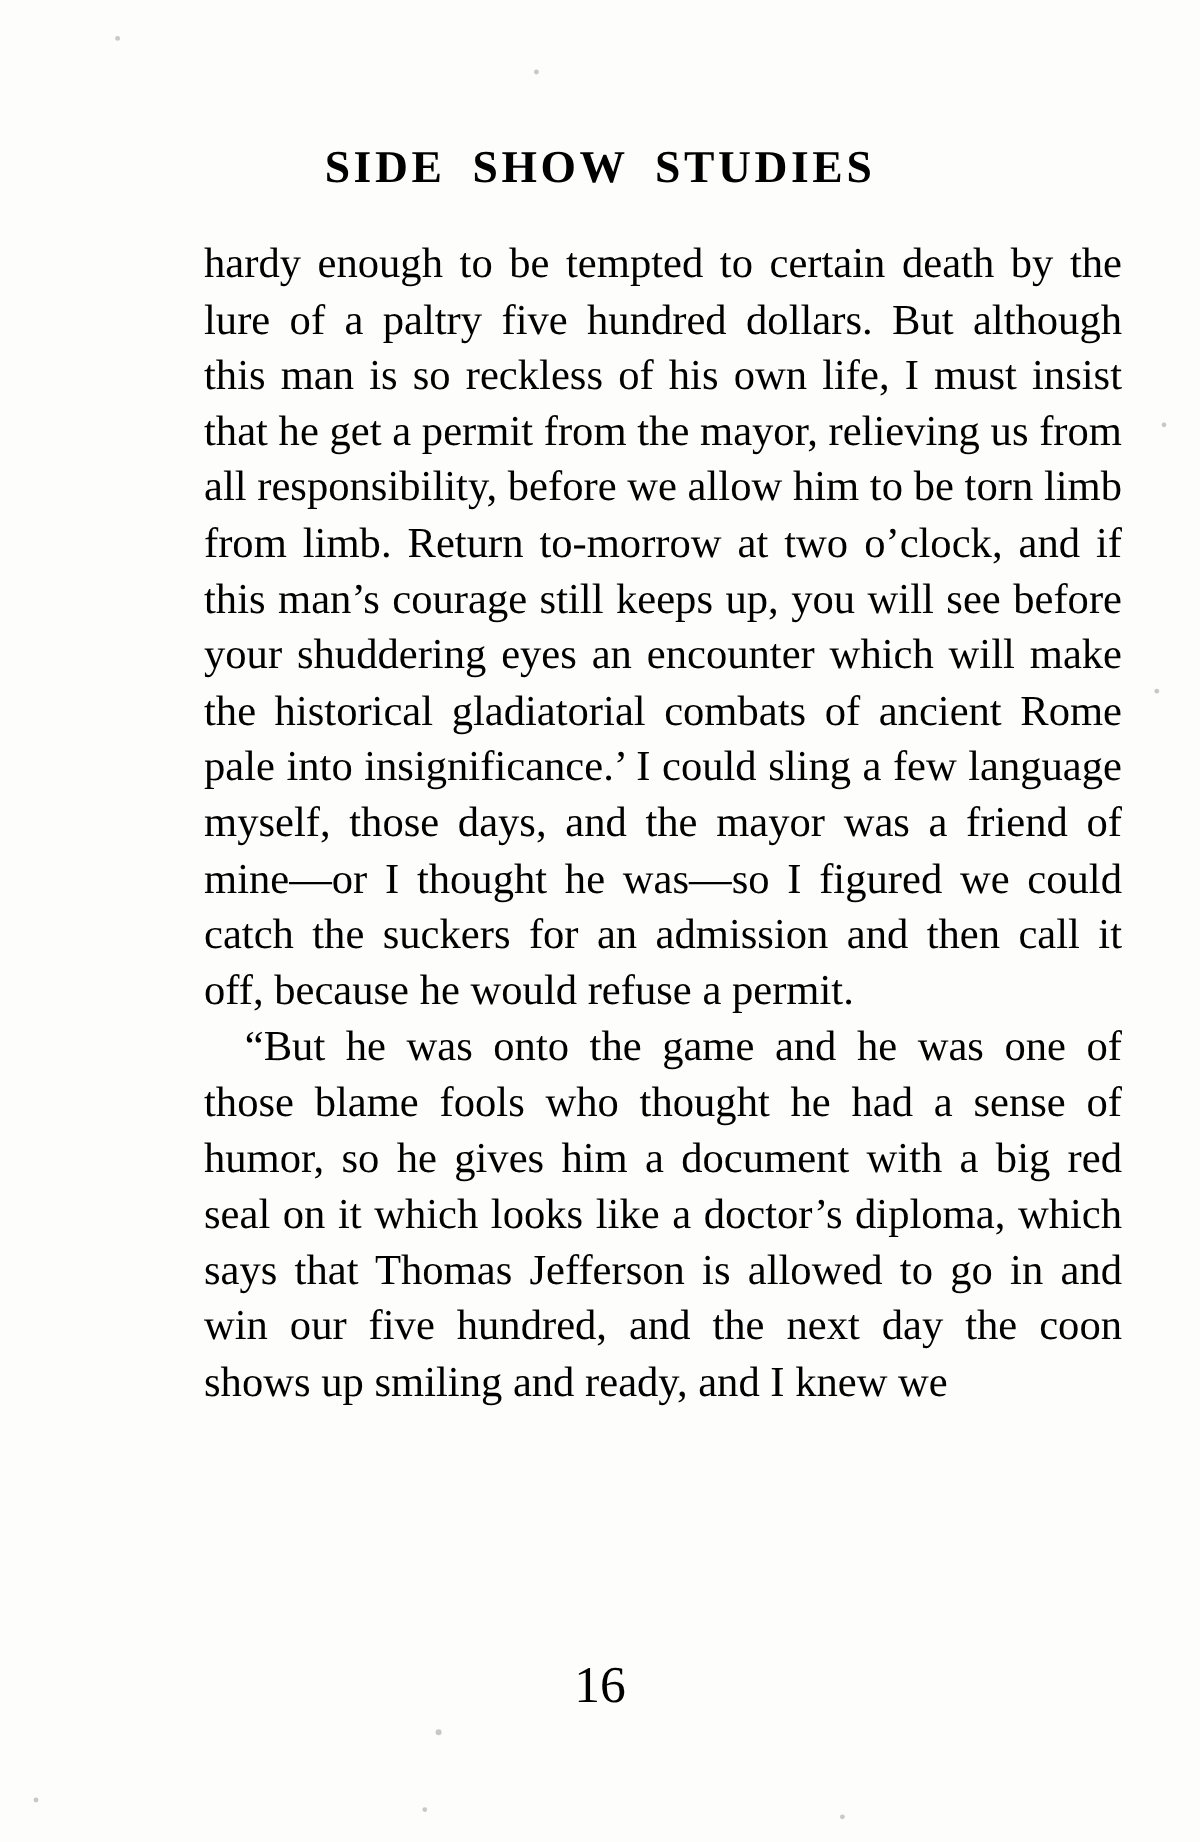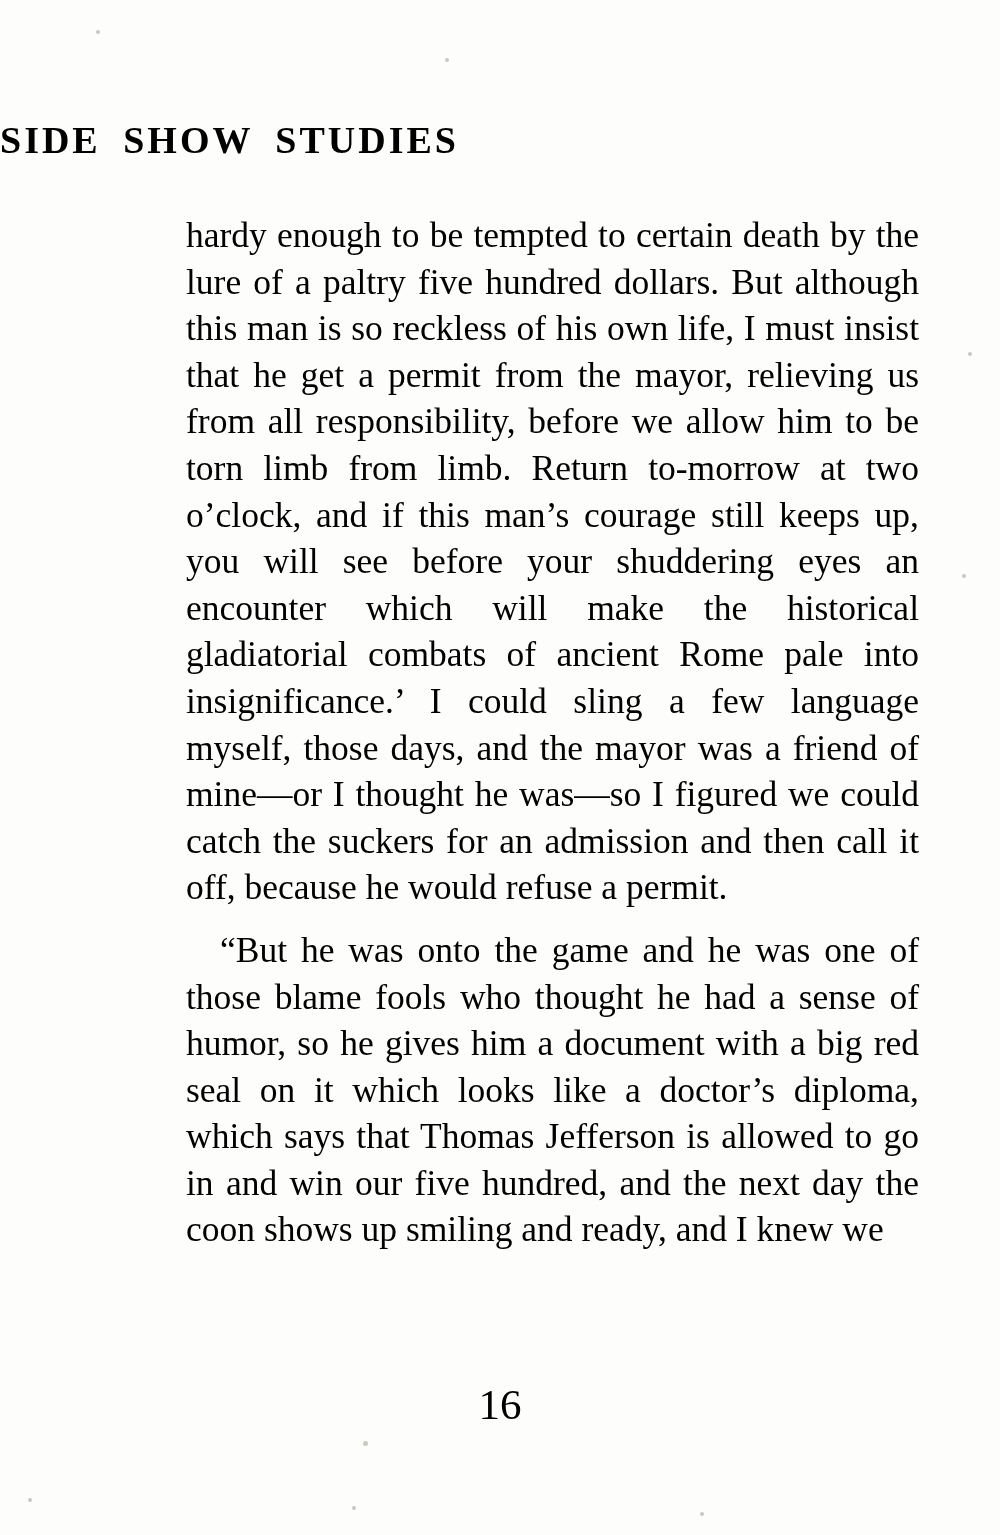--- a/index.html
+++ b/index.html
@@ -38,6 +38,7 @@
     top: 118px;
     left: 0;
     width: 1000px;
+    text-align: center;
     font-size: 38px;
     letter-spacing: 3px;
     font-weight: 700;

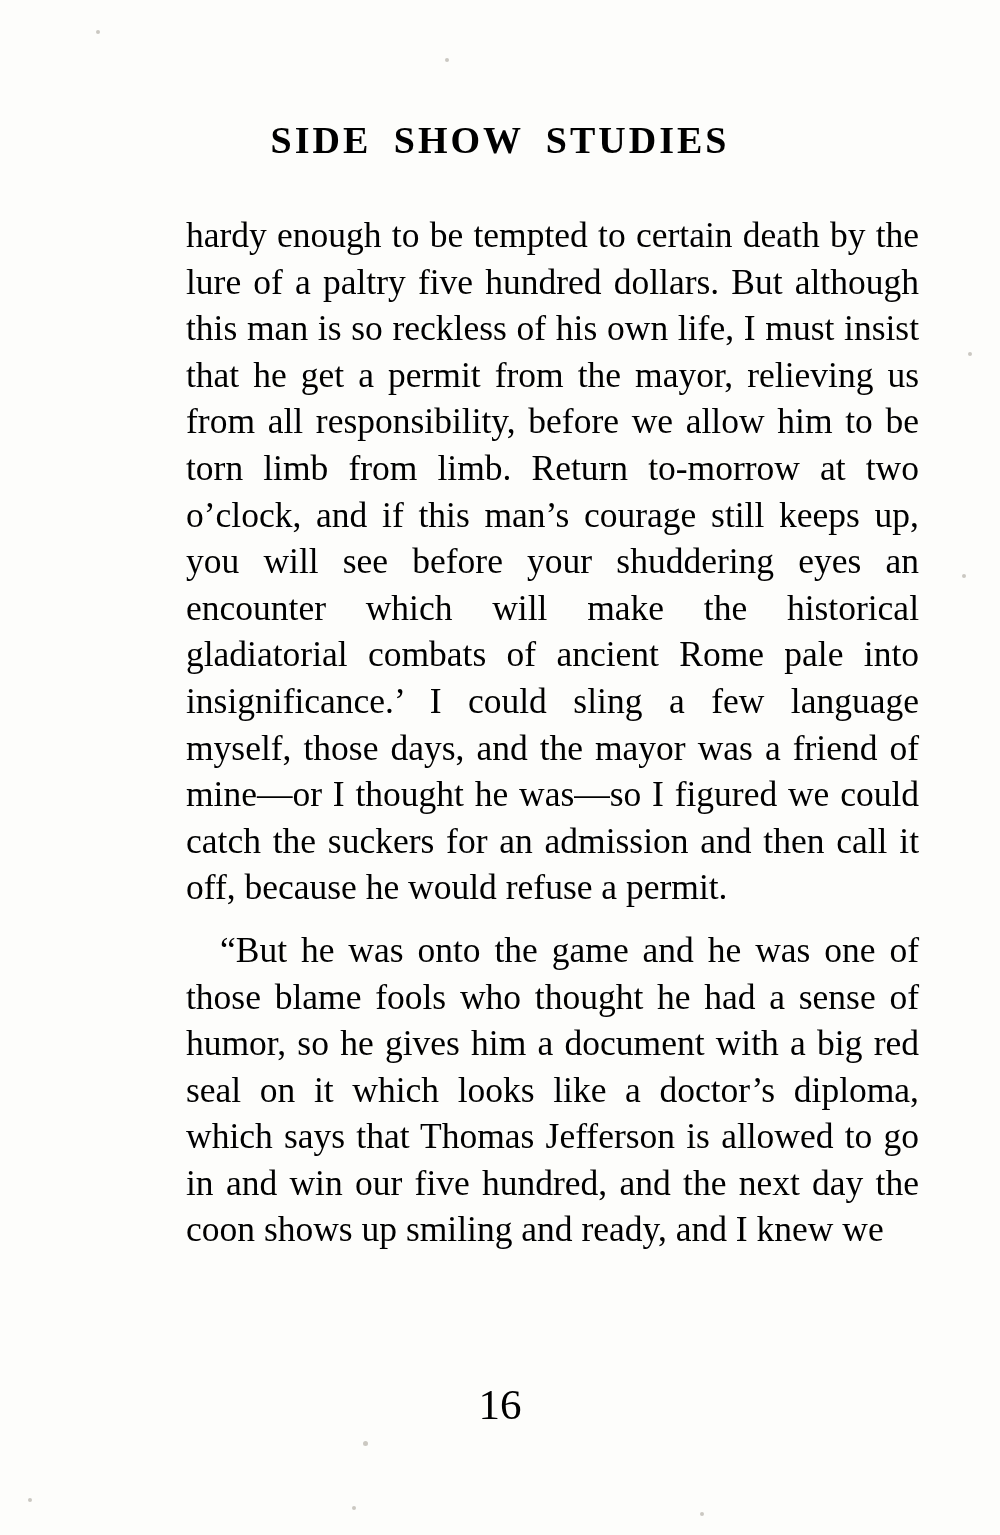--- a/index.html
+++ b/index.html
@@ -54,7 +54,7 @@
   }
 
   .para {
-    margin: 16px;
+    margin: 0;
     font-size: 35.5px;
     line-height: 46.6px;
     text-align: justify;

